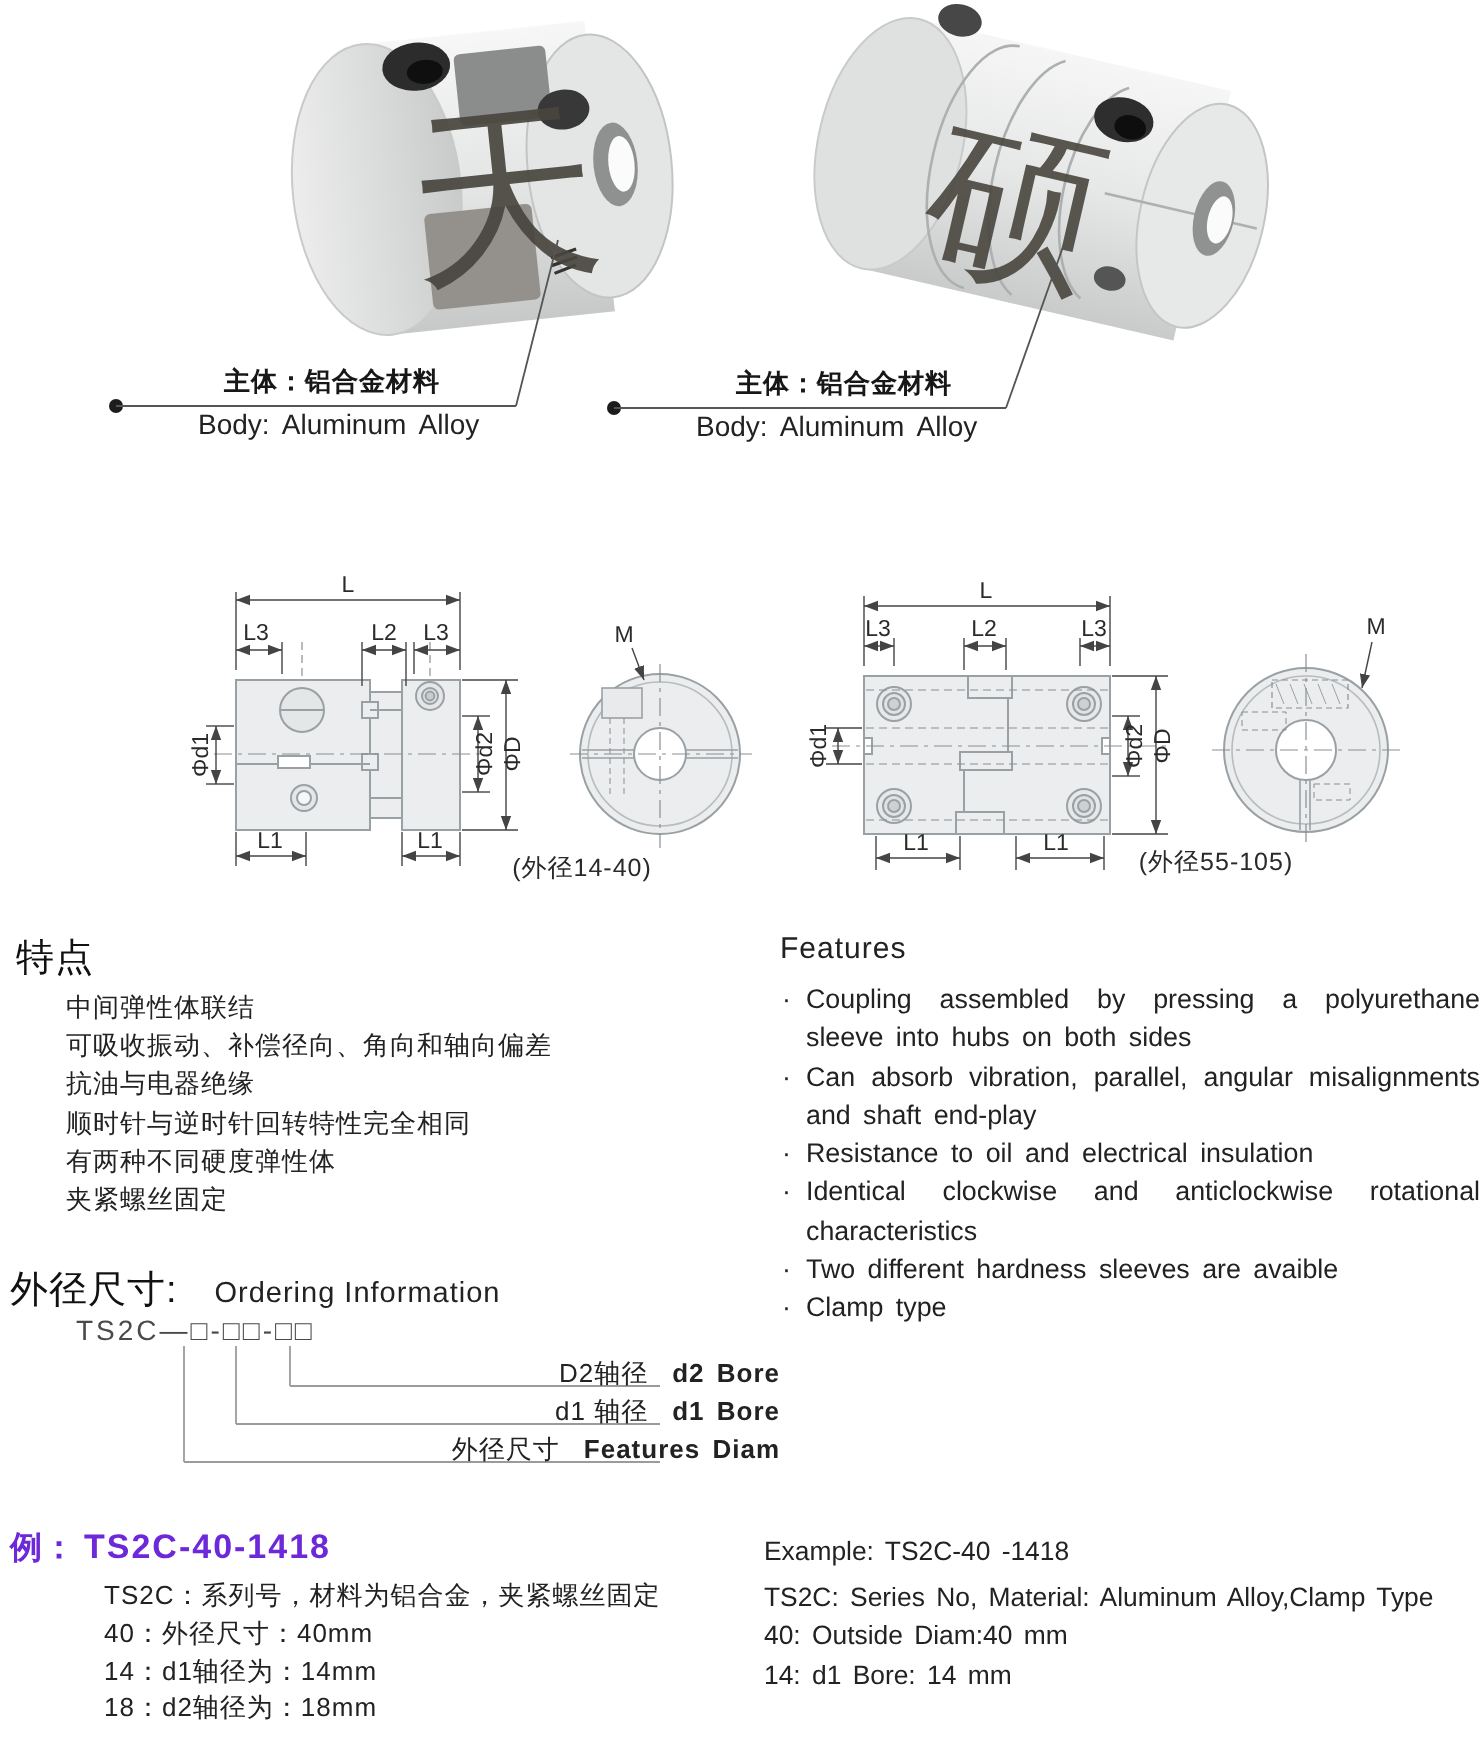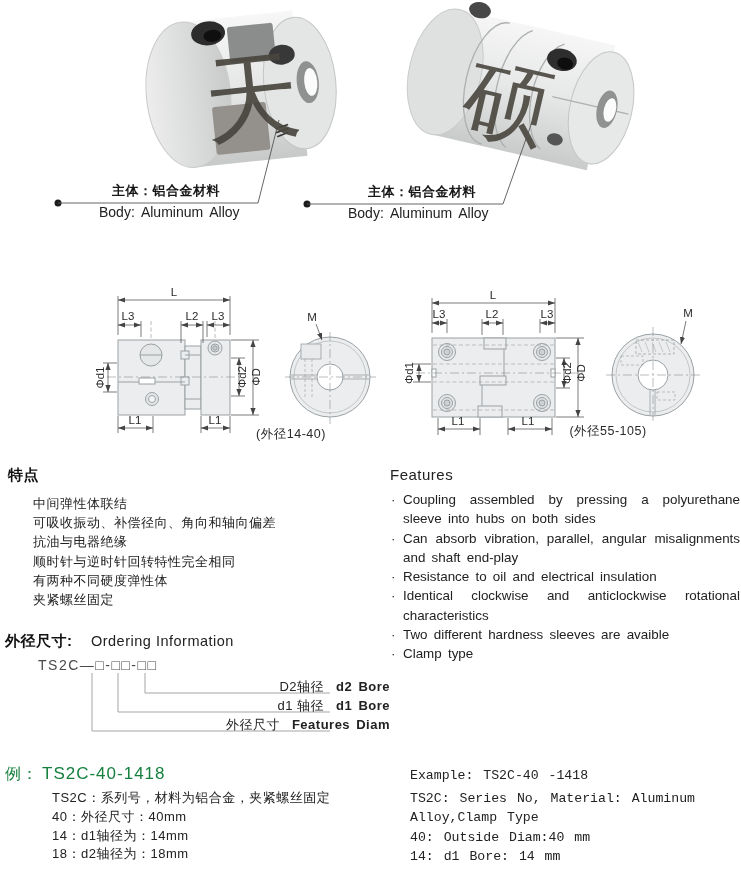--- a/index.html
+++ b/index.html
@@ -11,7 +11,7 @@
   .callout-zh{font-size:13px;font-weight:bold;color:#171717;}
   .callout-en{font-size:14px;color:#222;word-spacing:3px;}
   
-  .sec-title-zh{font-size:15px;font-weight:bold;color:#111;}
+  .sec-title-zh{font-size:19px;font-weight:normal;color:#111;}
   .sec-title-en{font-size:15px;color:#222;letter-spacing:.5px;}
   .zh-list{font-size:13px;line-height:19.2px;color:#222;}
   .en-list{font-size:13.4px;line-height:19.3px;color:#222;width:350px;text-align:justify;word-spacing:2.5px;}

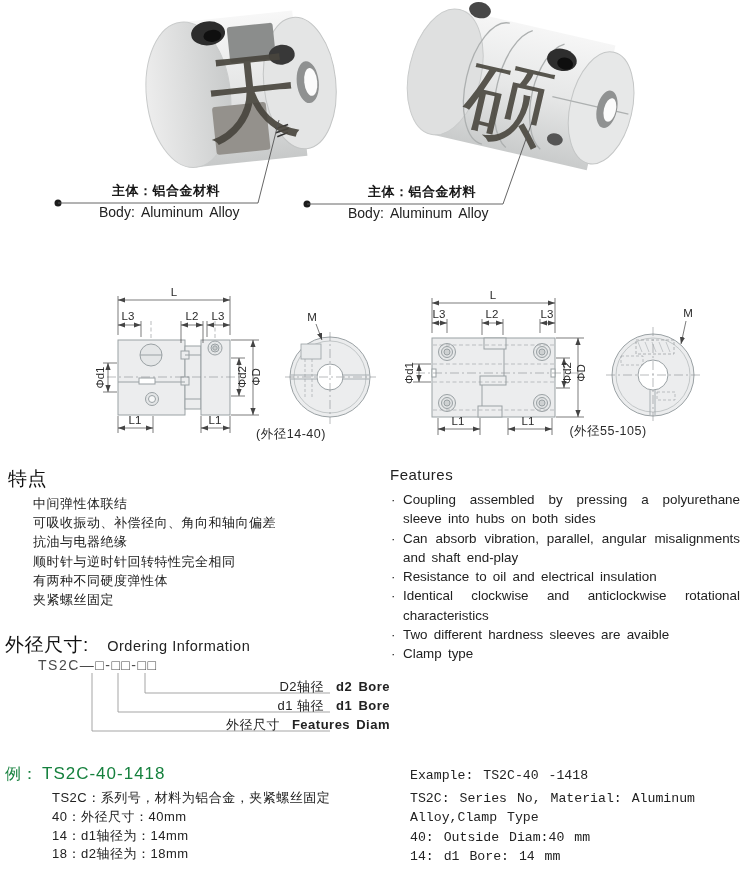--- a/index.html
+++ b/index.html
@@ -22,7 +22,7 @@
   .order-row{font-size:13px;color:#222;text-align:right;width:235px;}
   .order-row .en{margin-left:12px;word-spacing:2px;font-weight:bold;}
   
-  .ex-title{font-size:16px;font-weight:normal;color:#15803d;letter-spacing:.5px;}
+  .ex-title{font-size:16px;font-weight:bold;color:#6d28d9;letter-spacing:.5px;}
   .ex-title .code{font-size:17px;margin-left:4px;letter-spacing:1px;}
   .ex-lines-zh{font-size:13px;line-height:18.8px;color:#222;}
   .ex-lines-en{font-size:13.2px;line-height:19.2px;color:#222;word-spacing:2px;}

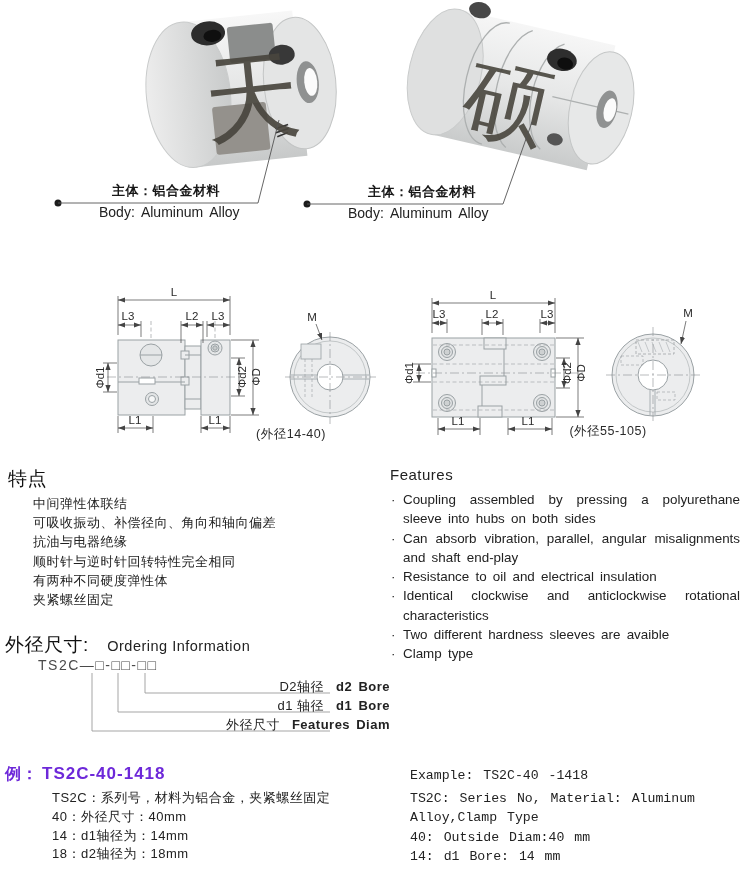--- a/index.html
+++ b/index.html
@@ -381,7 +381,7 @@
     <div>18：d2轴径为：18mm</div>
   </div>
 
-  <div class="abs ex-lines-en" style="left:410px;top:766px;font-family:Liberation Mono, monospace;">
+  <div class="abs ex-lines-en" style="left:382px;top:766px;">
     <div style="margin-bottom:4px;">Example: TS2C-40 -1418</div>
     <div>TS2C: Series No, Material: Aluminum Alloy,Clamp Type</div>
     <div>40: Outside Diam:40 mm</div>

